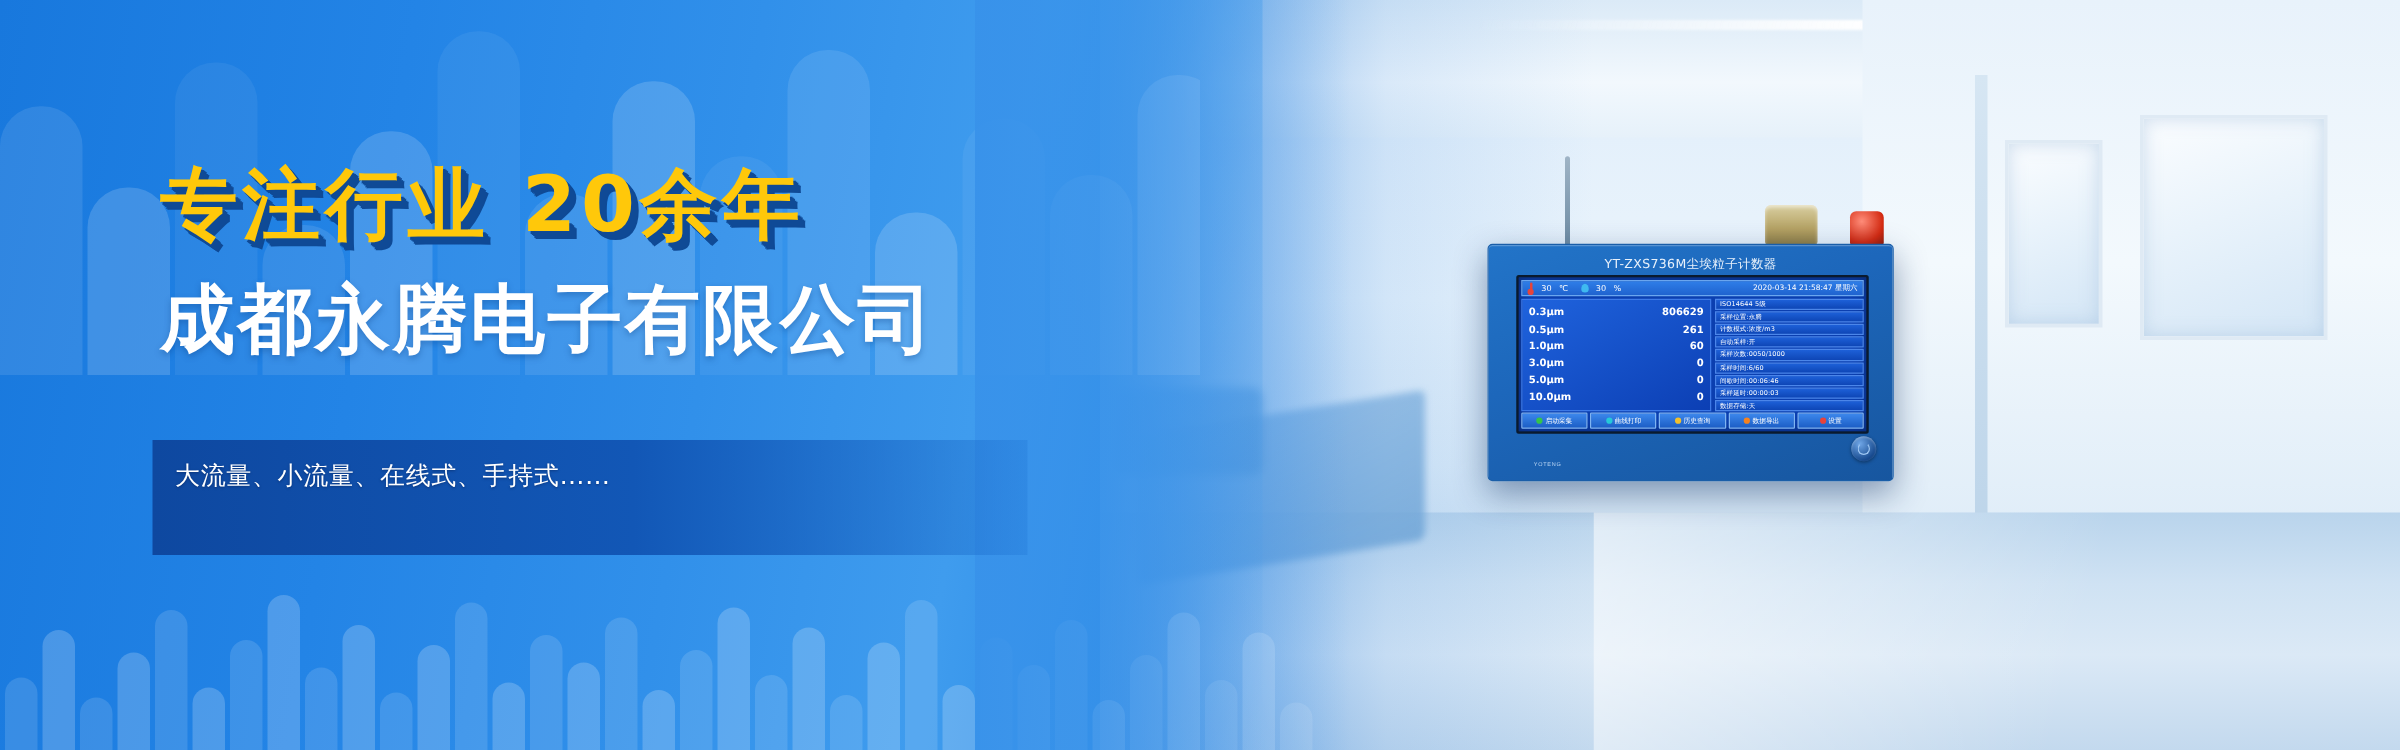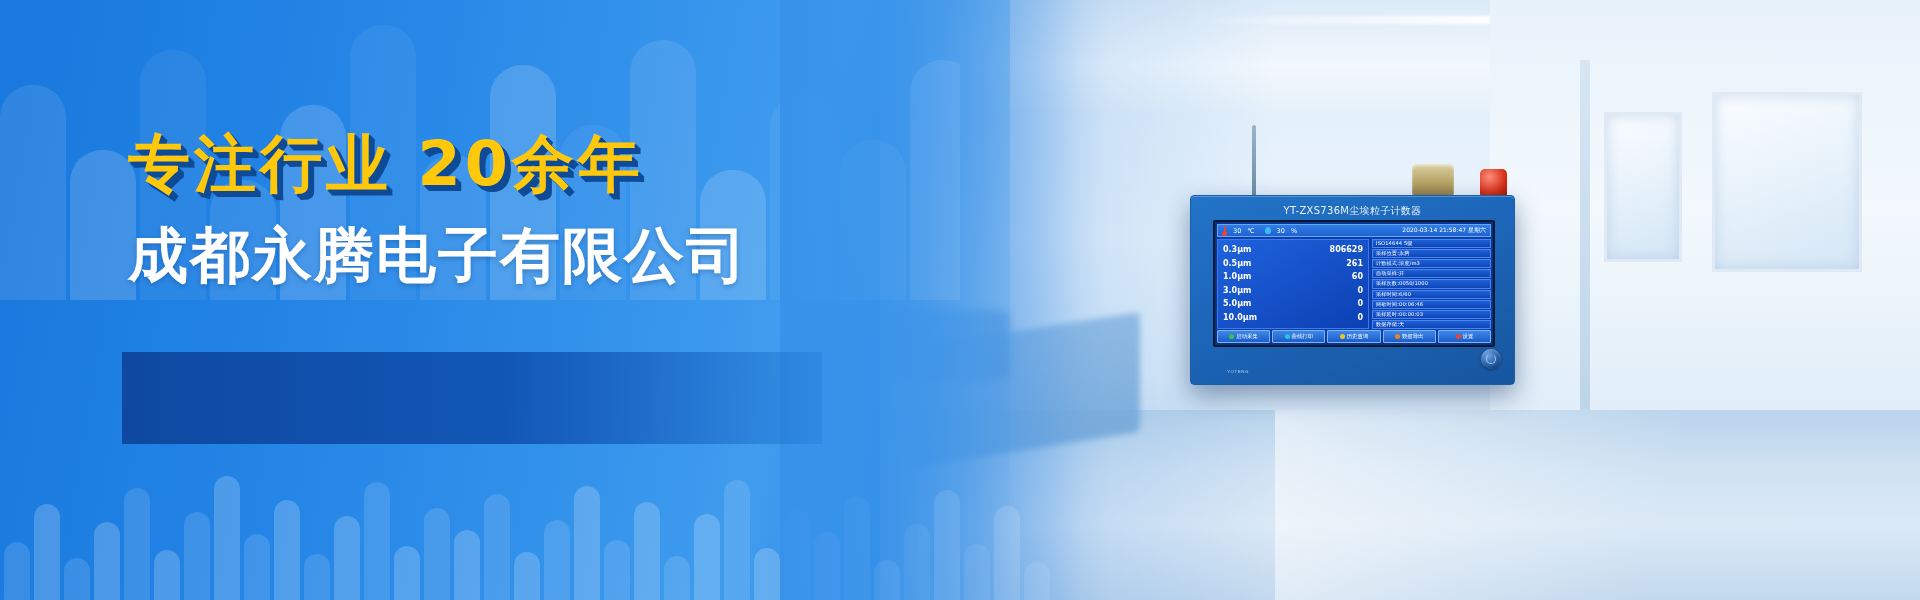--- a/index.html
+++ b/index.html
@@ -325,6 +325,7 @@
   <div class="headline2">成都永腾电子有限公司</div>
 
   <div class="subbar"></div>
+  <div class="subline s1">大流量、小流量、在线式、手持式……</div>
 
   <div class="device">
     <div class="device-antenna"></div>

